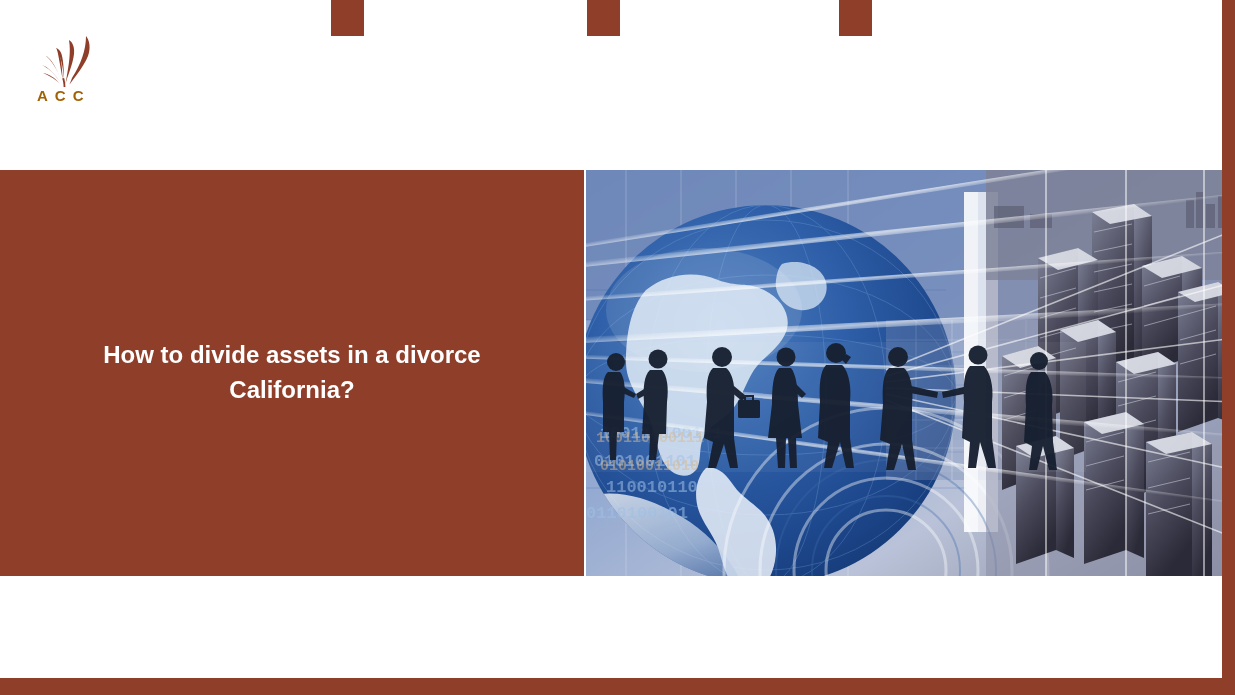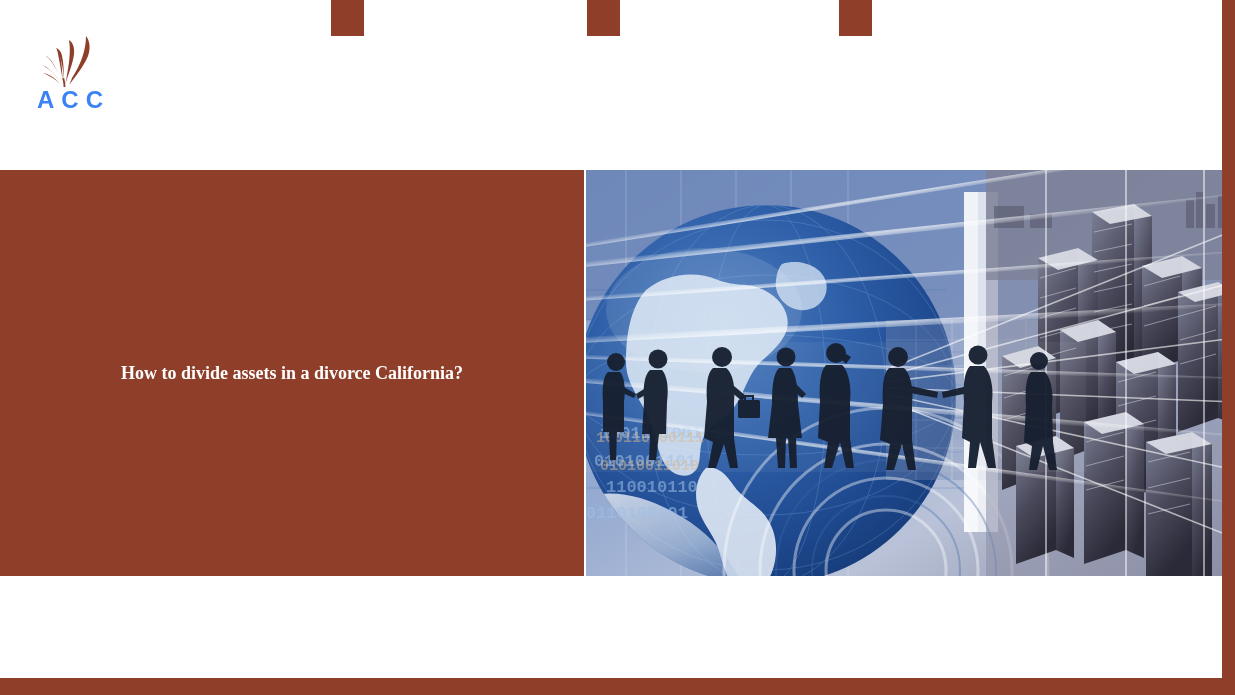--- a/index.html
+++ b/index.html
@@ -51,10 +51,10 @@
     left: 3px;
     top: 54px;
     width: 72px;
-    font-size: 24px;
+    font-size: 15px;
     font-weight: bold;
     letter-spacing: 7px;
-    color: #3b82f6;
+    color: #a16207;
     line-height: 1;
     font-family: "Liberation Sans", sans-serif;
   }

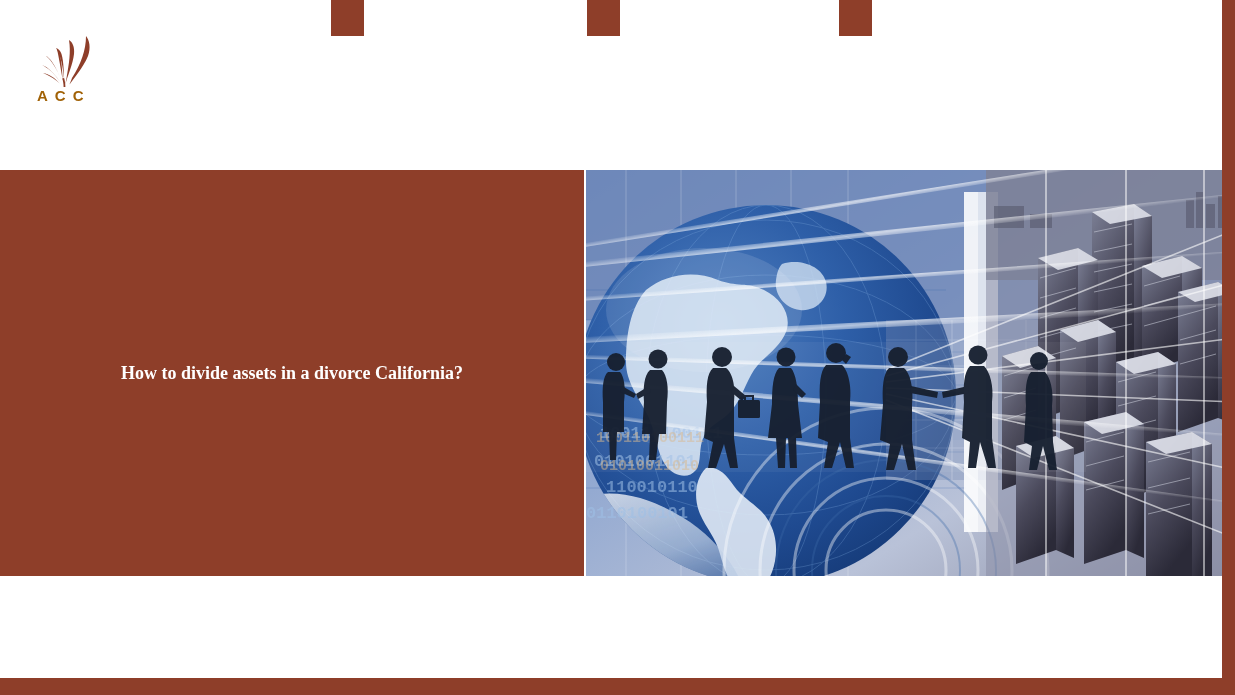--- a/index.html
+++ b/index.html
@@ -80,12 +80,12 @@
   }
   .band-title {
     color: #ffffff;
-    font-size: 18px;
+    font-size: 24px;
     font-weight: bold;
     line-height: 1.45;
     text-align: center;
     width: 480px;
-    font-family: Liberation Serif, serif;
+    font-family: Liberation Sans, sans-serif;
   }
 
   

